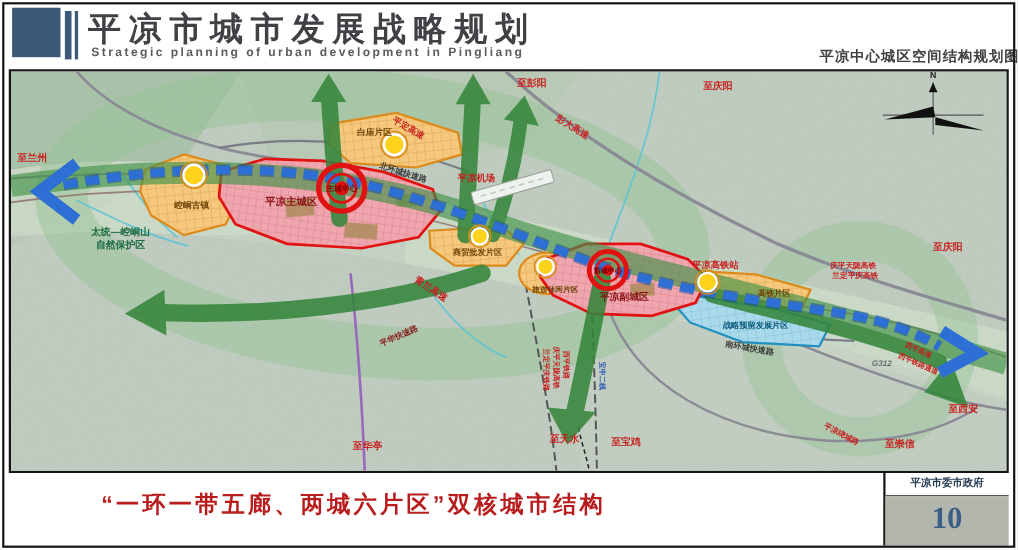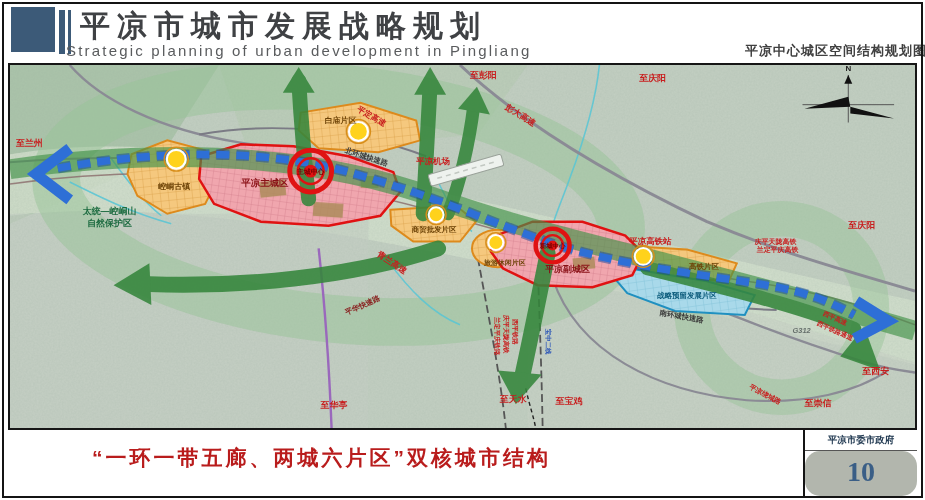--- a/index.html
+++ b/index.html
@@ -15,7 +15,7 @@
   .hdr-bar1{position:absolute;left:59px;top:10px;width:6px;height:44px;background:#3c5a78;}
   .hdr-bar2{position:absolute;left:68px;top:10px;width:2.5px;height:44px;background:#3c5a78;}
   .hdr-title{position:absolute;left:80px;top:6px;font-size:30px;font-weight:bold;color:#3f4144;letter-spacing:7px;white-space:nowrap;}
-  .hdr-sub{position:absolute;left:66px;top:42px;font-size:15px;font-weight:normal;color:#5a5c5e;letter-spacing:2.2px;white-space:nowrap;}
+  .hdr-sub{position:absolute;left:83px;top:42px;font-size:11px;font-weight:bold;color:#5a5c5e;letter-spacing:2.2px;white-space:nowrap;}
   .hdr-right{position:absolute;right:14px;top:42px;font-size:13px;color:#404040;font-weight:bold;letter-spacing:1px;}
   
   .map-frame{position:absolute;left:8px;top:63px;width:909px;height:367px;border:2px solid #161616;box-sizing:border-box;background:#c3cfc2;}

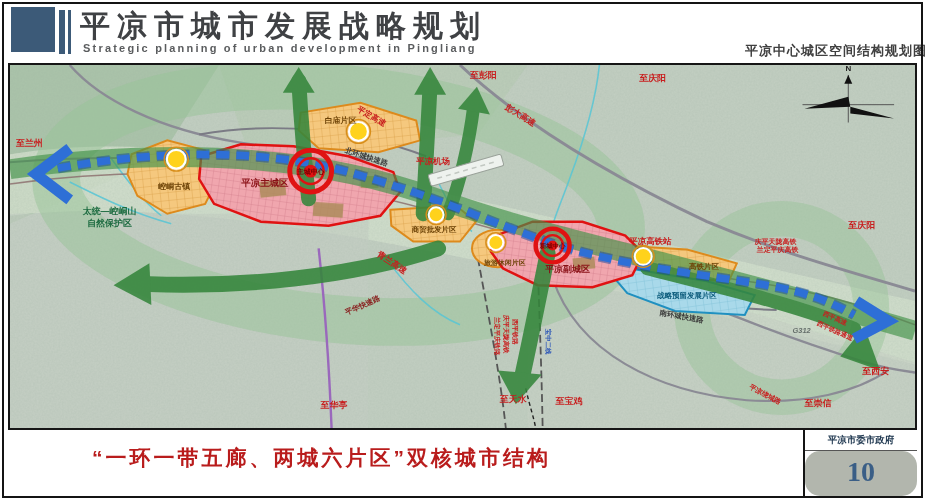--- a/index.html
+++ b/index.html
@@ -26,7 +26,7 @@
   .stamp{position:absolute;right:4px;top:0;bottom:0;width:112px;border-left:2px solid #141414;background:#fff;}
   .stamp-agency{height:20px;line-height:20px;text-align:center;font-size:9.5px;font-weight:bold;color:#223a52;font-family:"Liberation Serif","DejaVu Serif",serif;border-bottom:1px solid #555;}
   .stamp-num{position:absolute;left:0;right:0;top:21px;bottom:0;background:#b2b6ad;text-align:center;
-    font-family:"Liberation Serif","DejaVu Serif",serif;font-weight:bold;font-size:28px;color:#3a5e86;line-height:42px;border-radius:15px;}
+    font-family:"Liberation Serif","DejaVu Serif",serif;font-weight:bold;font-size:28px;color:#3a5e86;line-height:42px;}
   
   .t{font-family:"Liberation Sans","DejaVu Sans",sans-serif;}
   .lred{fill:#c81e1e;font-weight:bold;}

